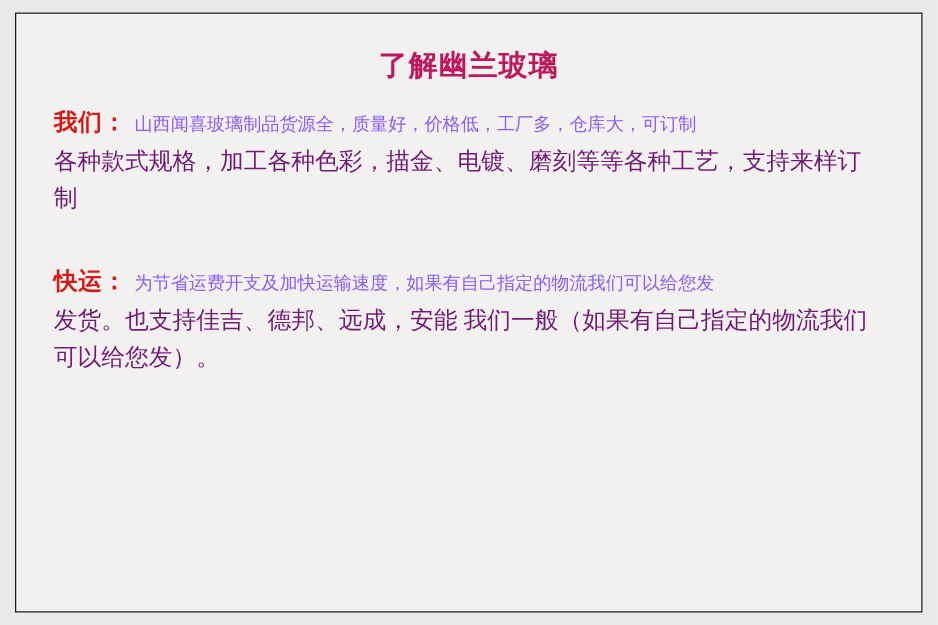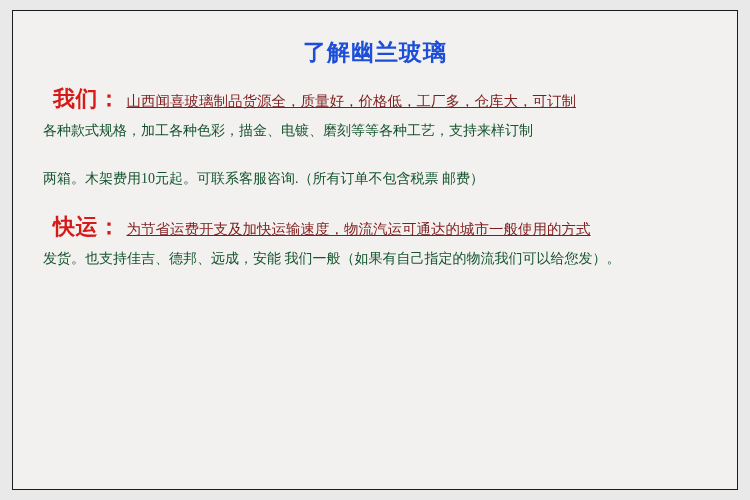--- a/index.html
+++ b/index.html
@@ -34,7 +34,7 @@
     text-align: center;
     font-size: 23px;
     font-weight: bold;
-    color: #1d4ed8;
+    color: #be185d;
     letter-spacing: 1px;
     margin: 4px 0 16px 0;
     font-family: "Liberation Serif", "DejaVu Serif", serif;

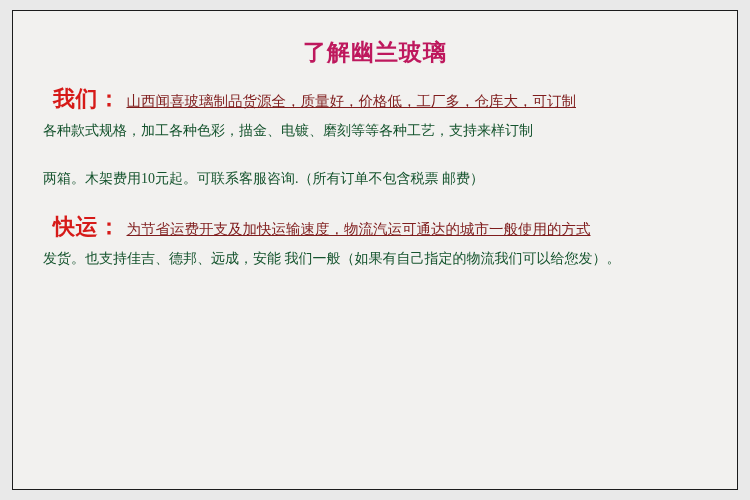--- a/index.html
+++ b/index.html
@@ -51,10 +51,9 @@
   .sec-label {
     color: #d61a18;
     font-weight: bold;
-    font-size: 22px;
+    font-size: 19px;
     letter-spacing: 0.5px;
     margin-right: 6px;
-    margin-left: 10px;
   }
   .sec-text {
     color: #7f1d1d;

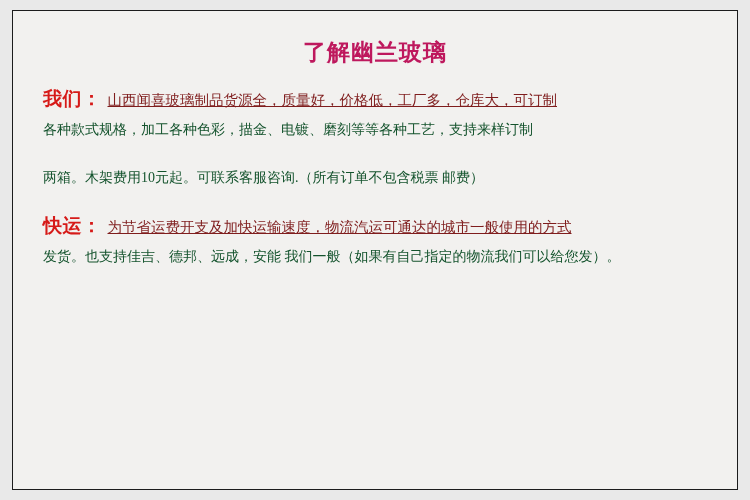--- a/index.html
+++ b/index.html
@@ -56,8 +56,7 @@
     margin-right: 6px;
   }
   .sec-text {
-    color: #7f1d1d;
-    text-decoration: underline;
+    color: #8b5cf6;
   }
   .sec-line2 {
     font-size: 14px;

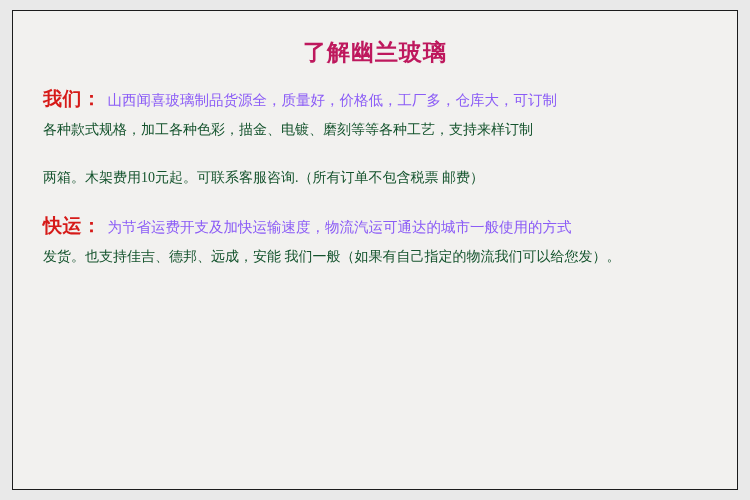--- a/index.html
+++ b/index.html
@@ -59,9 +59,9 @@
     color: #8b5cf6;
   }
   .sec-line2 {
-    font-size: 14px;
+    font-size: 19px;
     line-height: 30px;
-    color: #14532d;
+    color: #701a75;
   }
   .spacer-s { height: 2px; }
 </style>

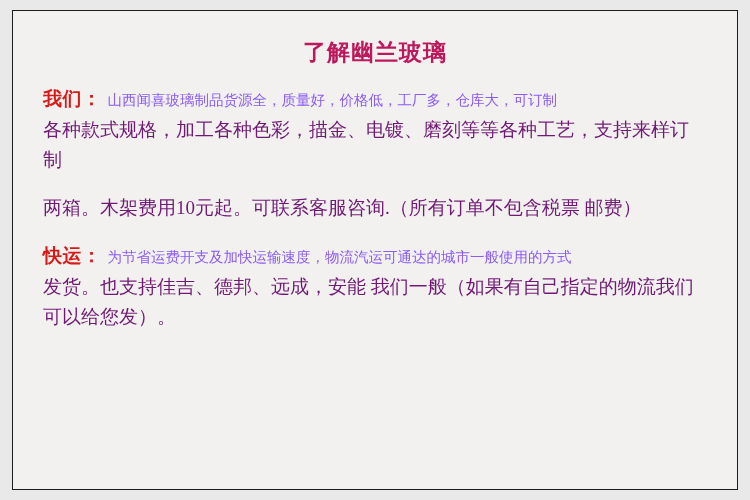--- a/index.html
+++ b/index.html
@@ -83,7 +83,6 @@
     <div class="spacer-s"></div>
 
     <div class="section">
-      <div class="sec-line2">两箱。木架费用10元起。可联系客服咨询.（所有订单不包含税票 邮费）</div>
     </div>
 
     <div class="spacer-s"></div>

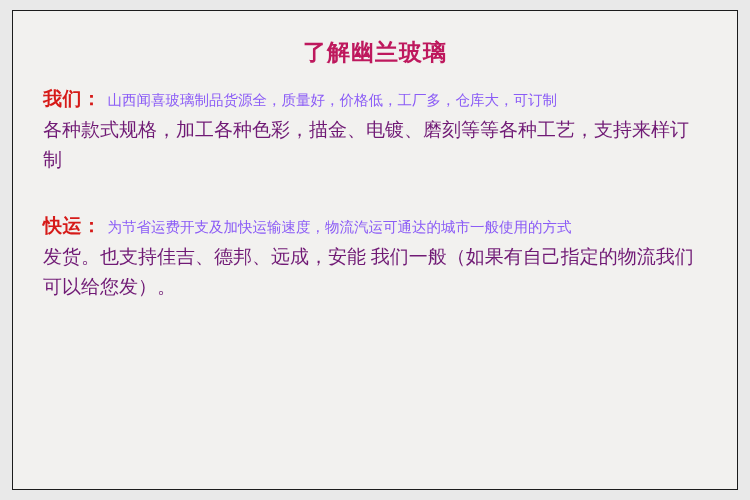--- a/index.html
+++ b/index.html
@@ -89,7 +89,7 @@
 
     <div class="section">
       <div class="sec-body">
-        <span class="sec-label">快运：</span><span class="sec-text">为节省运费开支及加快运输速度，物流汽运可通达的城市一般使用的方式</span>
+        <span class="sec-label">快运：</span><span class="sec-text">为节省运费开支及加快运输速度，如果有自己指定的物流我们可以给您发</span>
       </div>
       <div class="sec-line2">发货。也支持佳吉、德邦、远成，安能 我们一般（如果有自己指定的物流我们可以给您发）。</div>
     </div>

